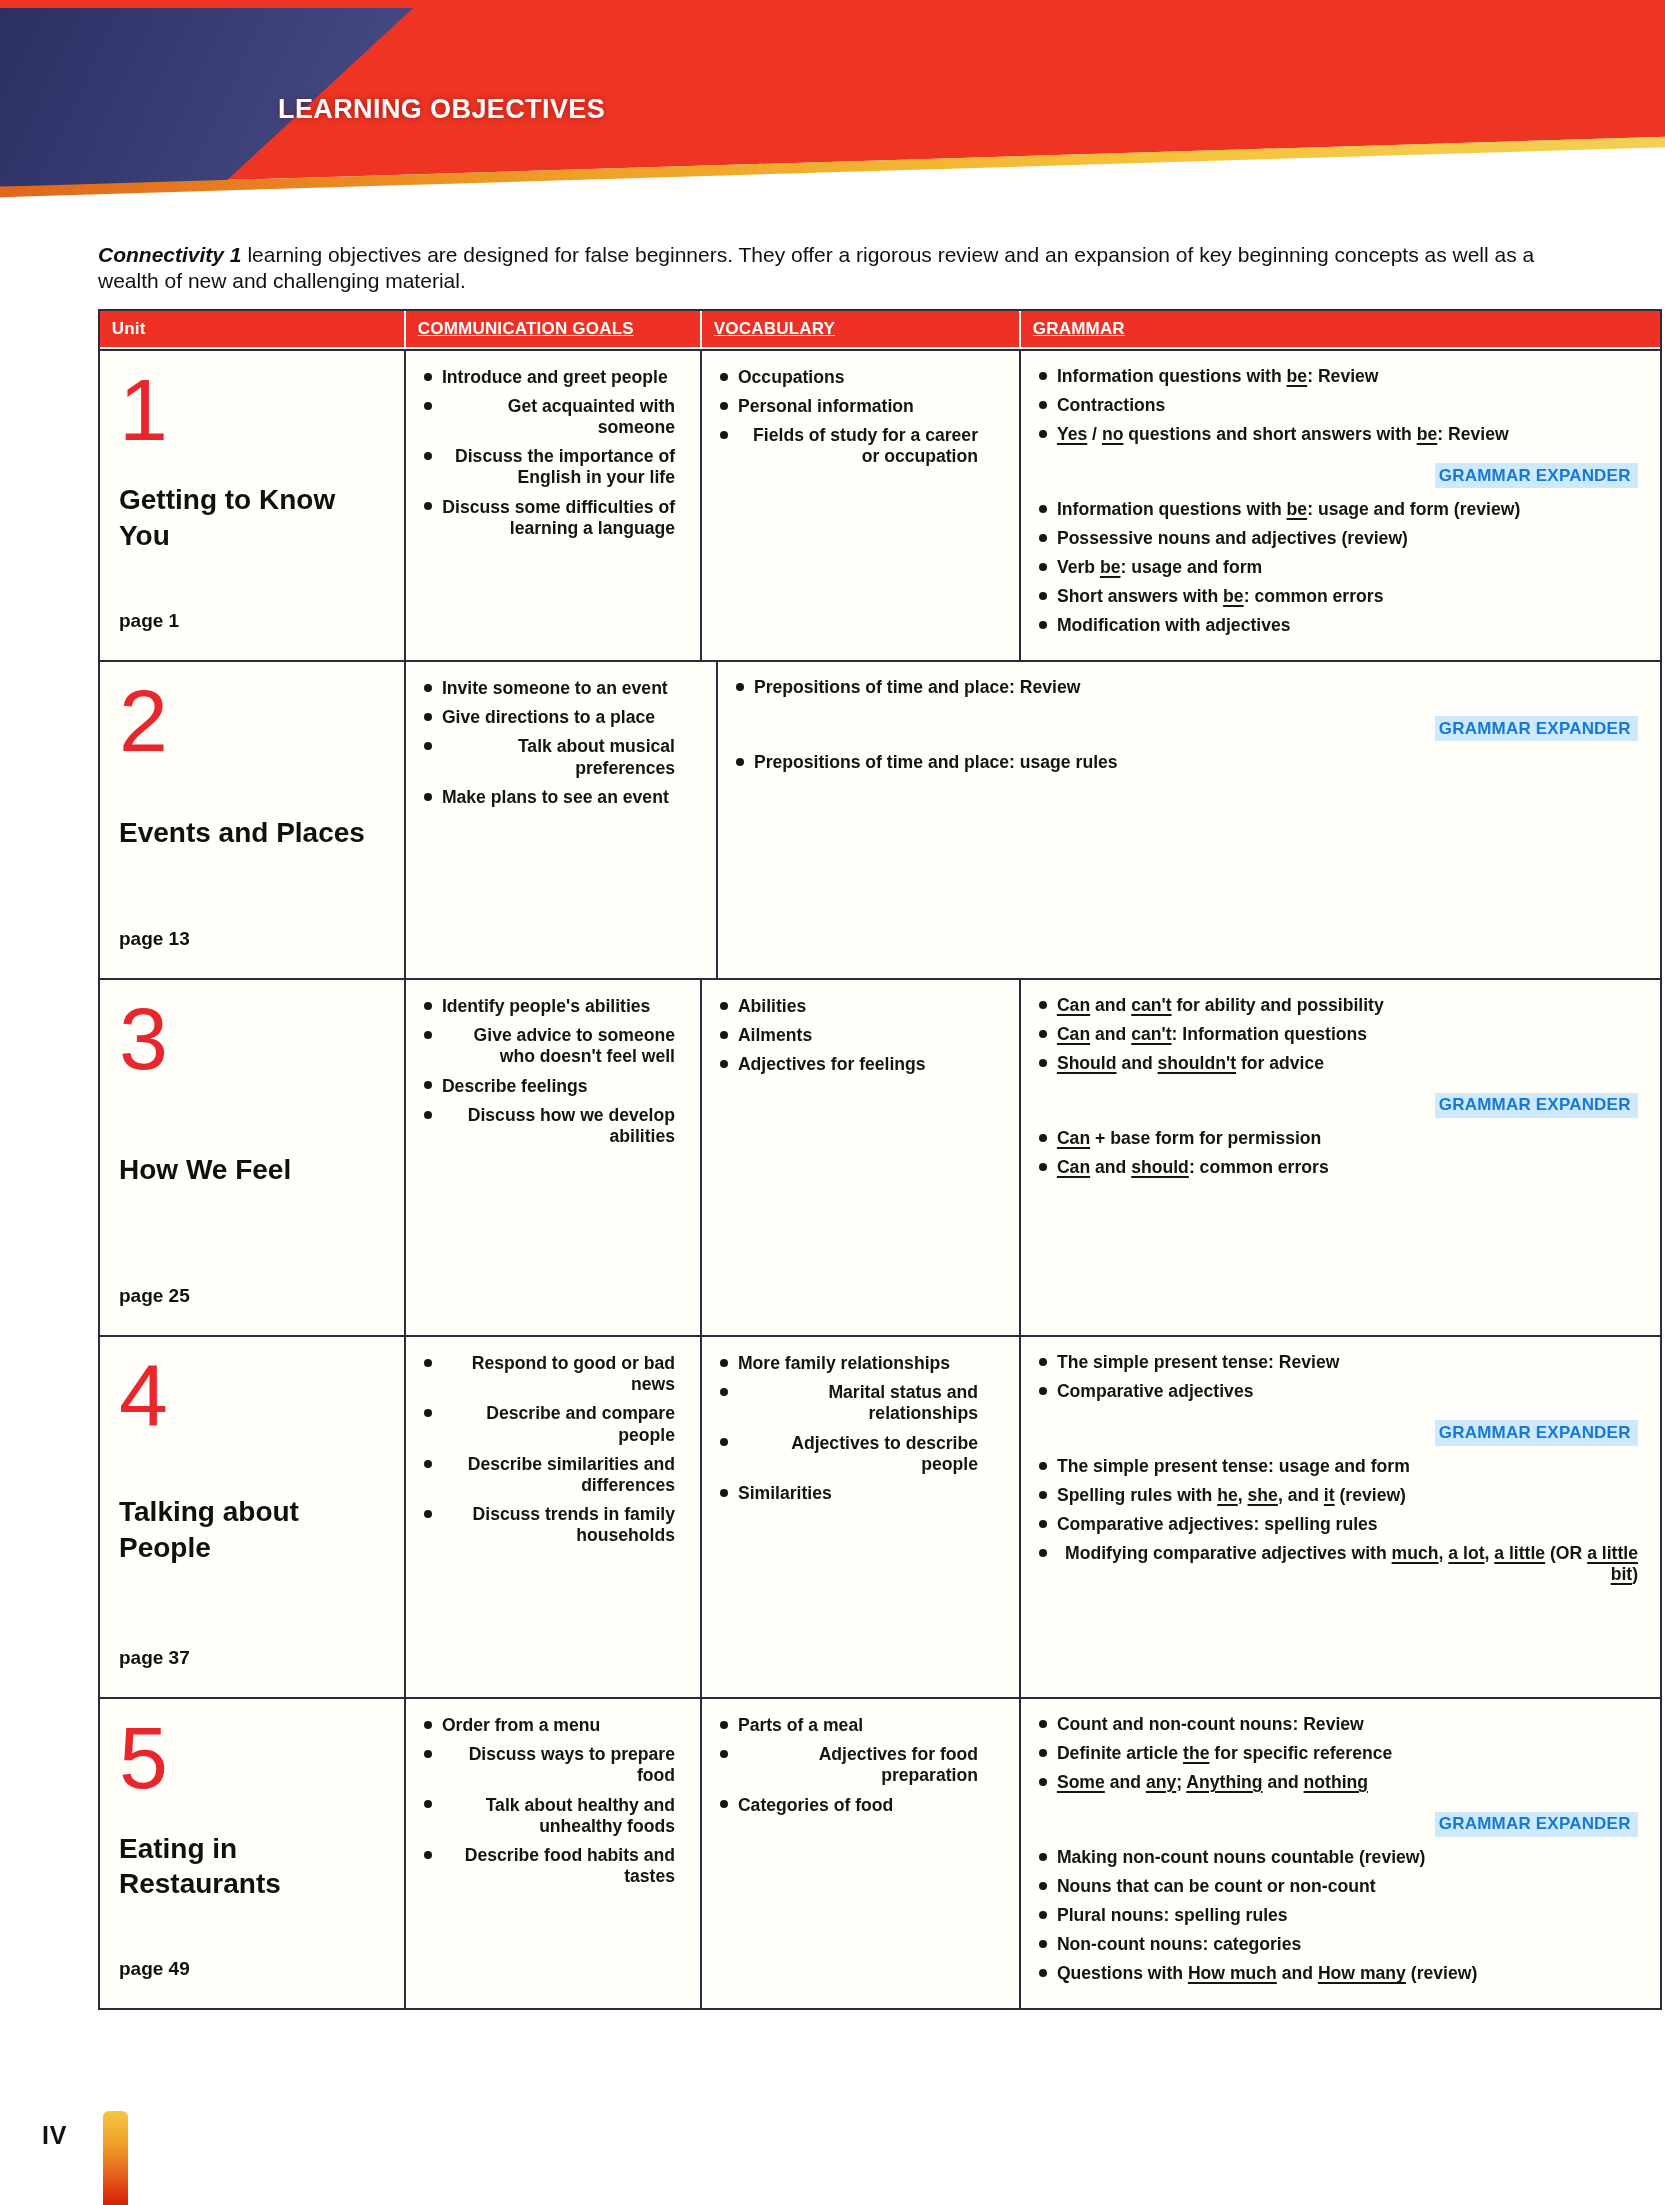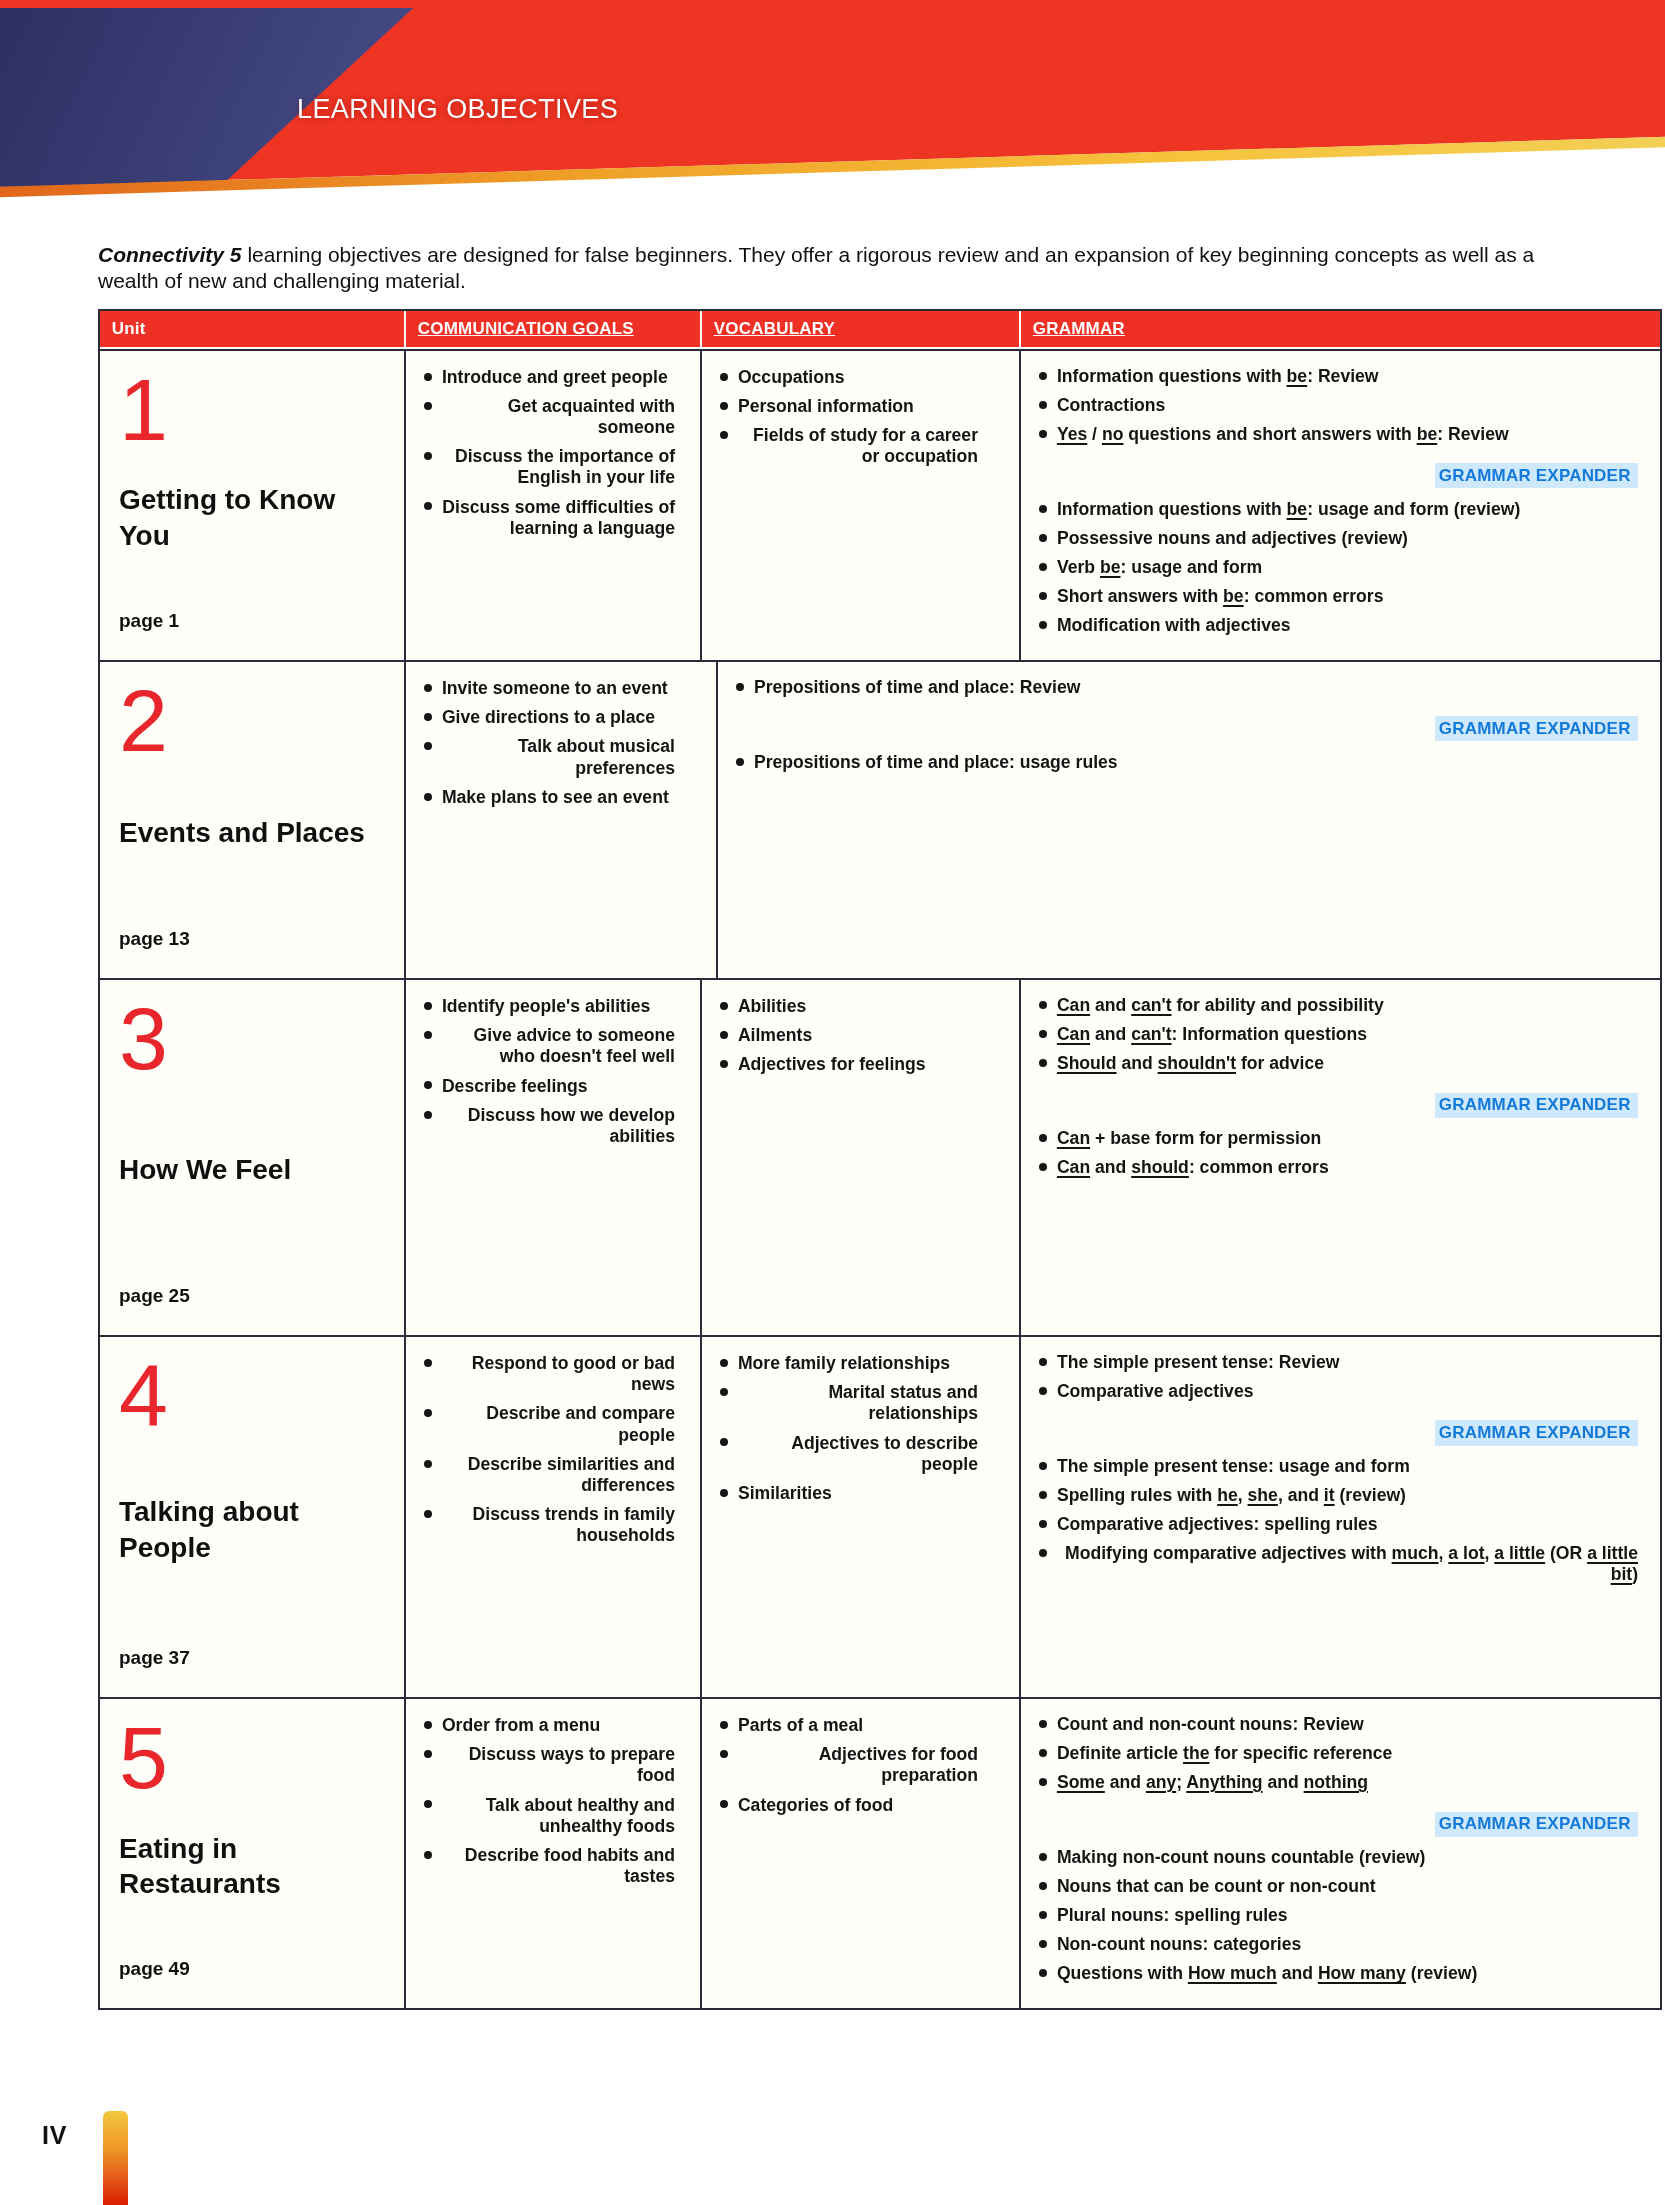--- a/index.html
+++ b/index.html
@@ -21,8 +21,8 @@
     background:linear-gradient(115deg,#2c2f63 0%,#4a4f8a 30%,#20224e 62%,#191b40 100%);
     clip-path:polygon(0 4%,24.8% 4%,13.2% 93.4%,0 93.4%);}
   .banner-title{
-    position:absolute;left:297px;top:94px;
-    color:#ffffff;font-size:27px;font-weight:400;letter-spacing:0.4px;
+    position:absolute;left:278px;top:94px;
+    color:#ffffff;font-size:27px;font-weight:700;letter-spacing:0.4px;
     text-shadow:0 0 5.9px rgba(130,0,0,.55);
   }
 

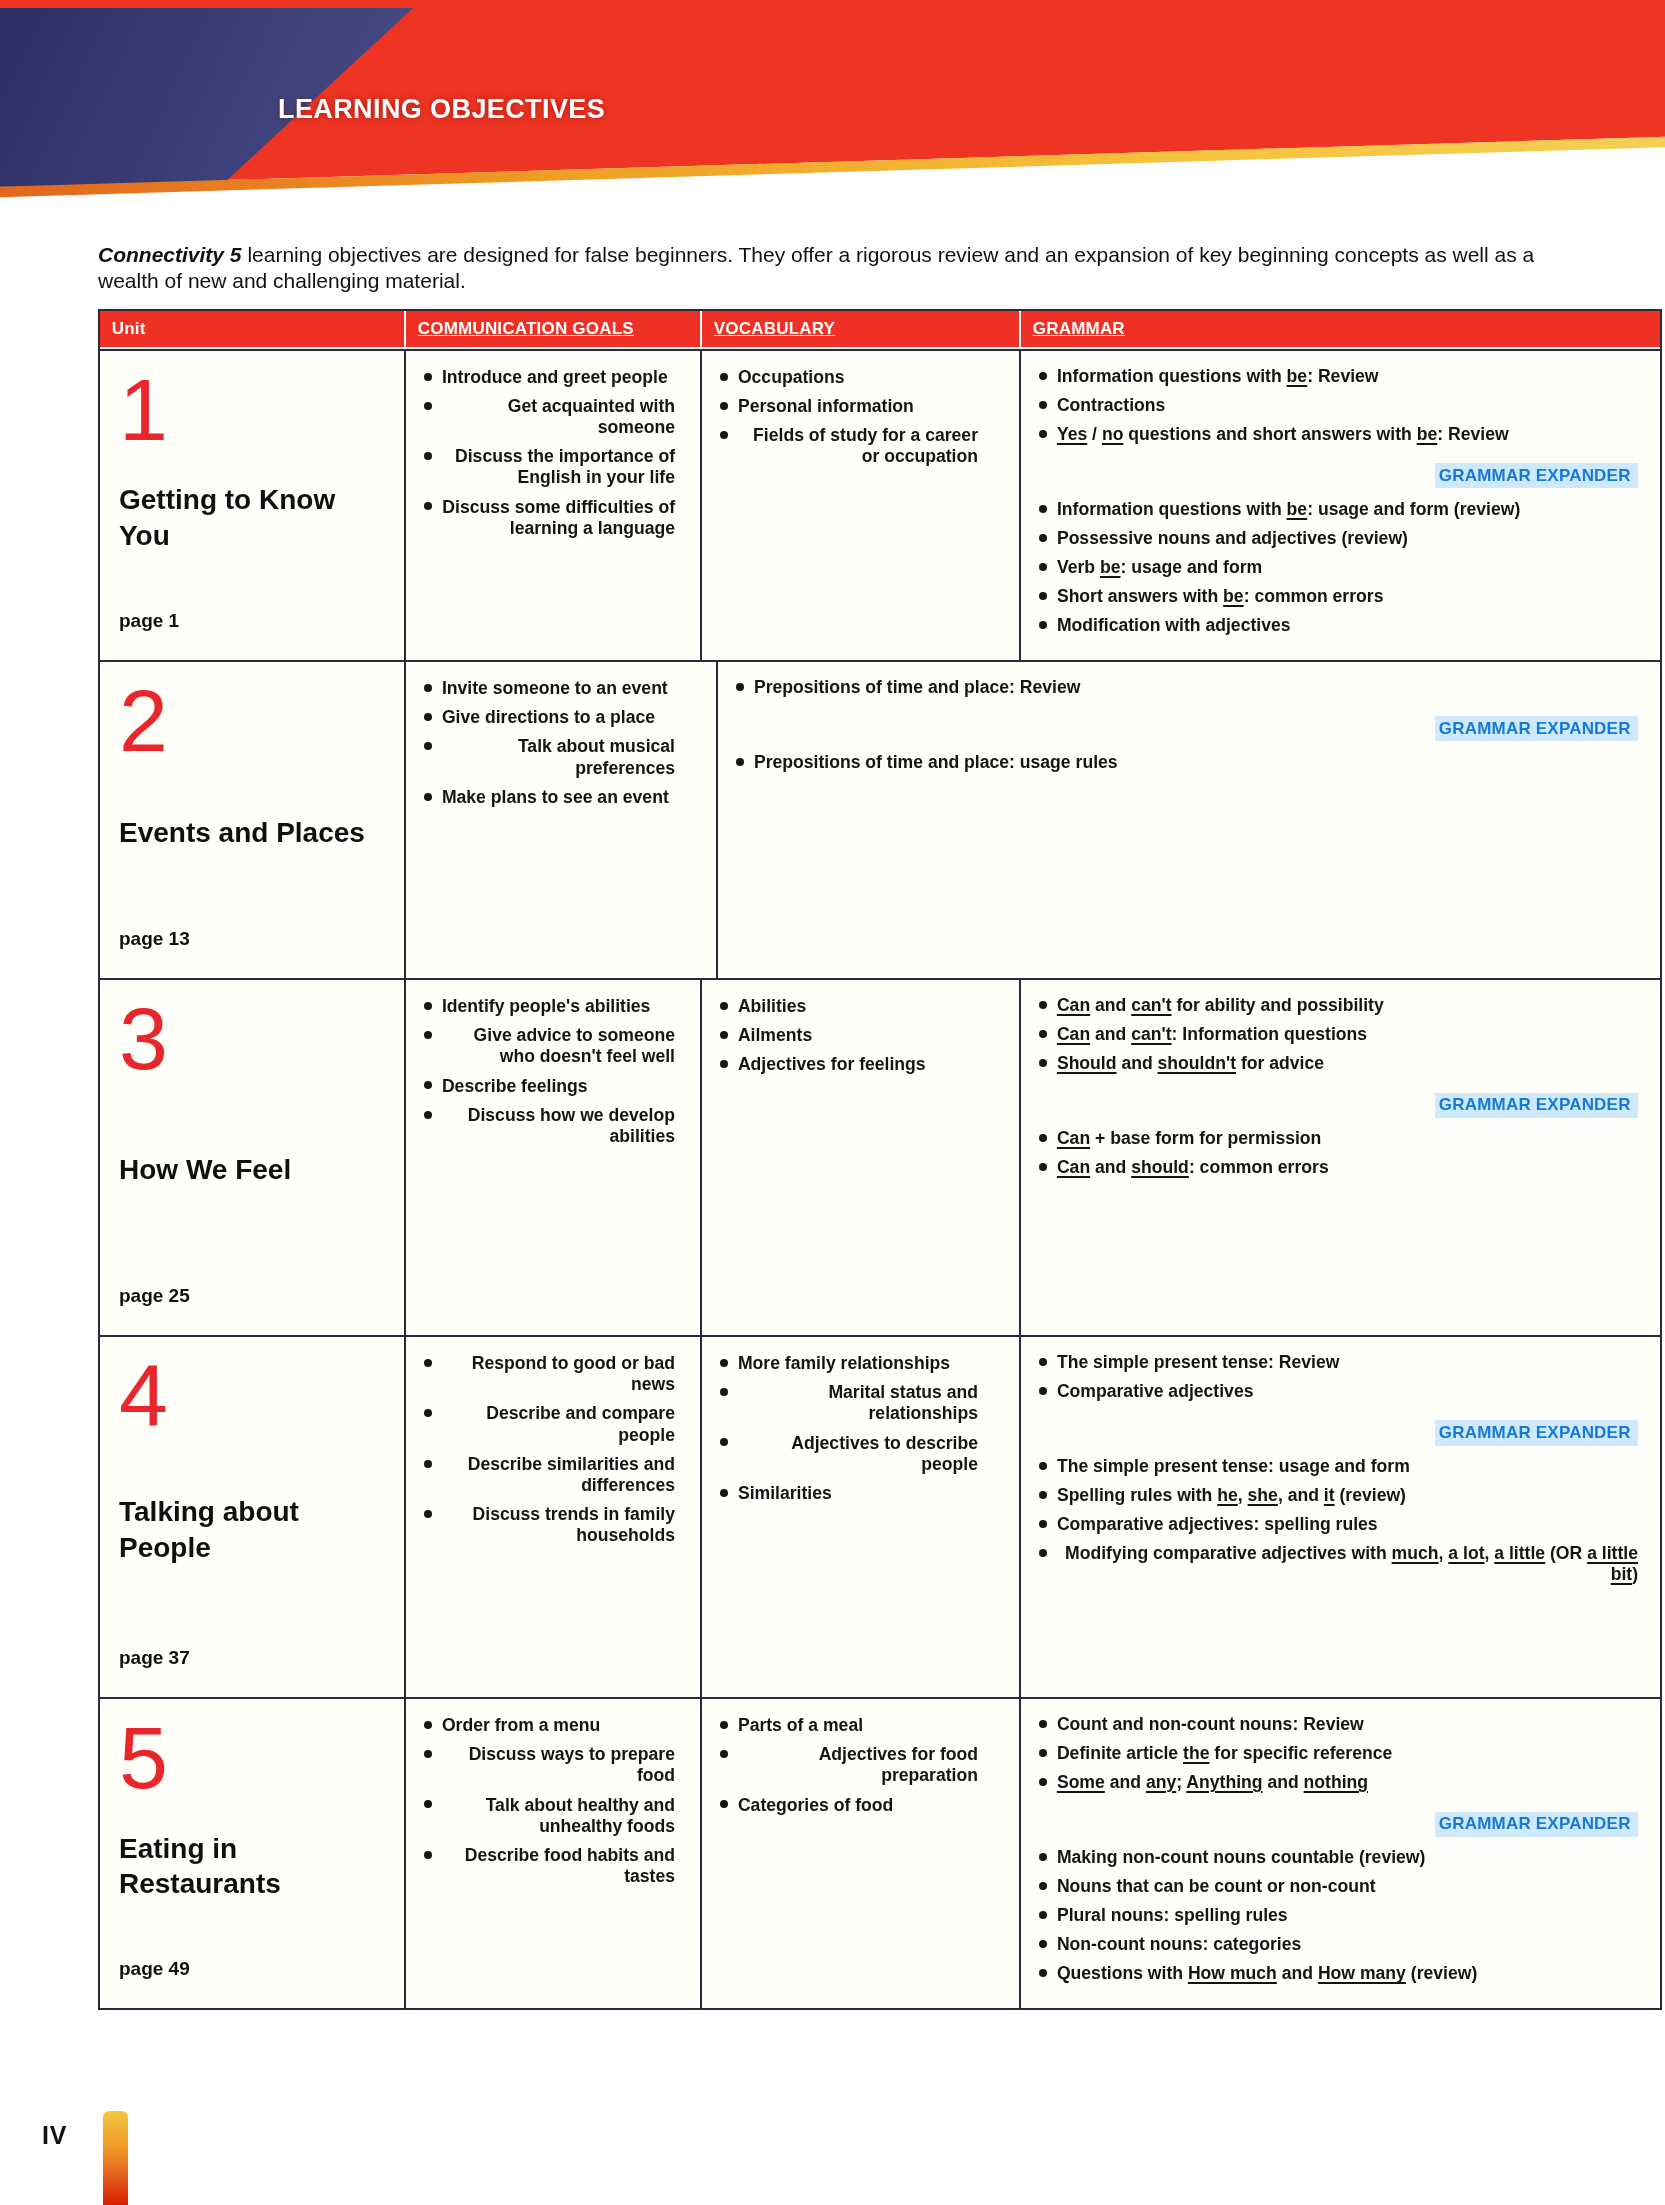--- a/index.html
+++ b/index.html
@@ -99,7 +99,7 @@
   <div class="banner-title">LEARNING OBJECTIVES</div>
 </div>
 
-<p class="intro"><span class="lead">Connectivity 5</span><span> learning objectives are designed for false beginners. They offer a rigorous review and an expansion of key beginning concepts as well as a wealth of new and challenging material.</span></p>
+<p class="intro"><span class="lead">Connectivity 1</span><span> learning objectives are designed for false beginners. They offer a rigorous review and an expansion of key beginning concepts as well as a wealth of new and challenging material.</span></p>
 
 <div class="lo-table">
   <div class="thead">

